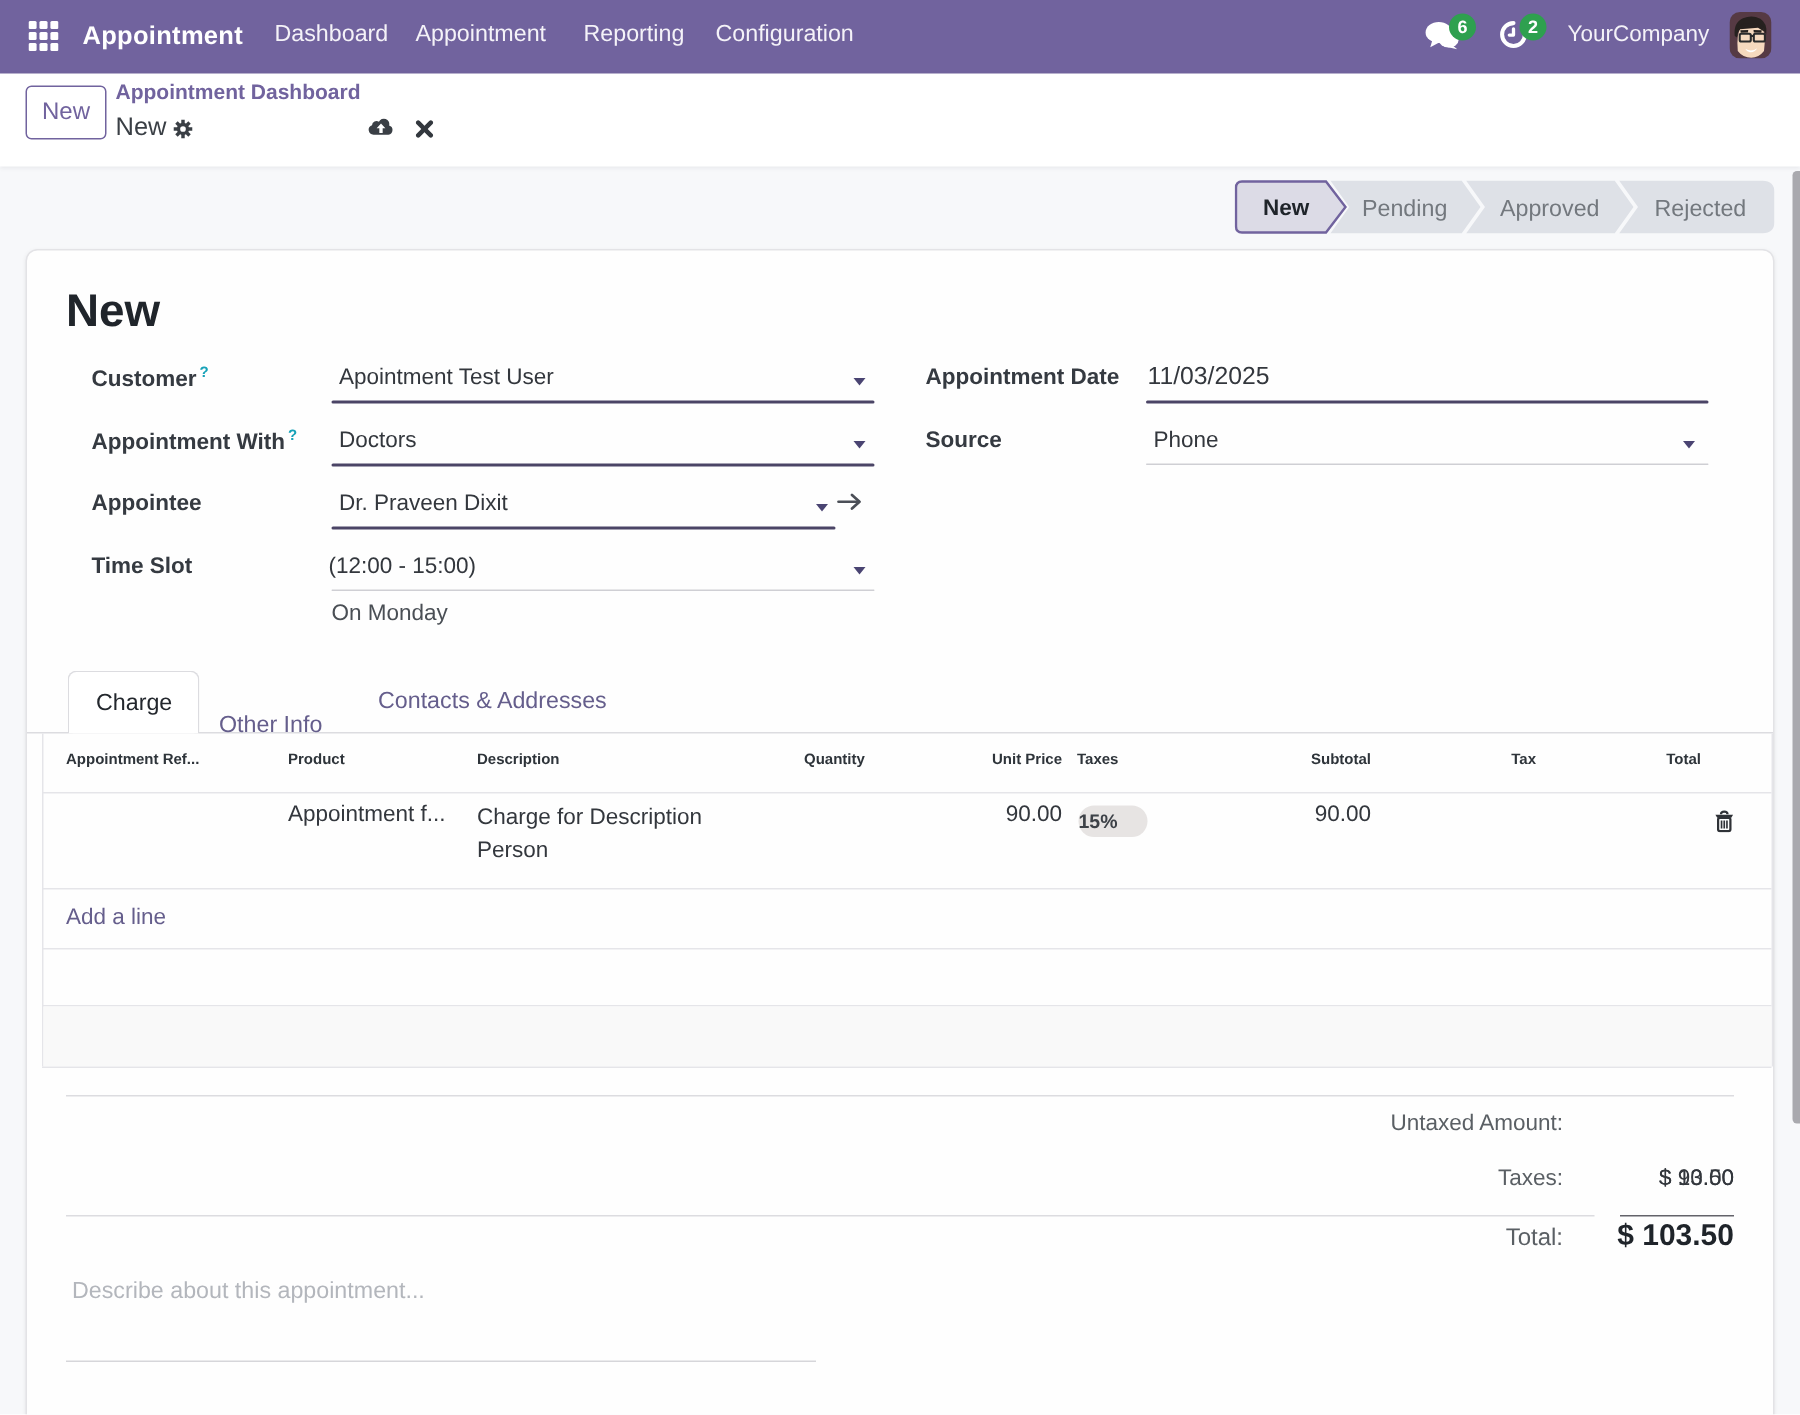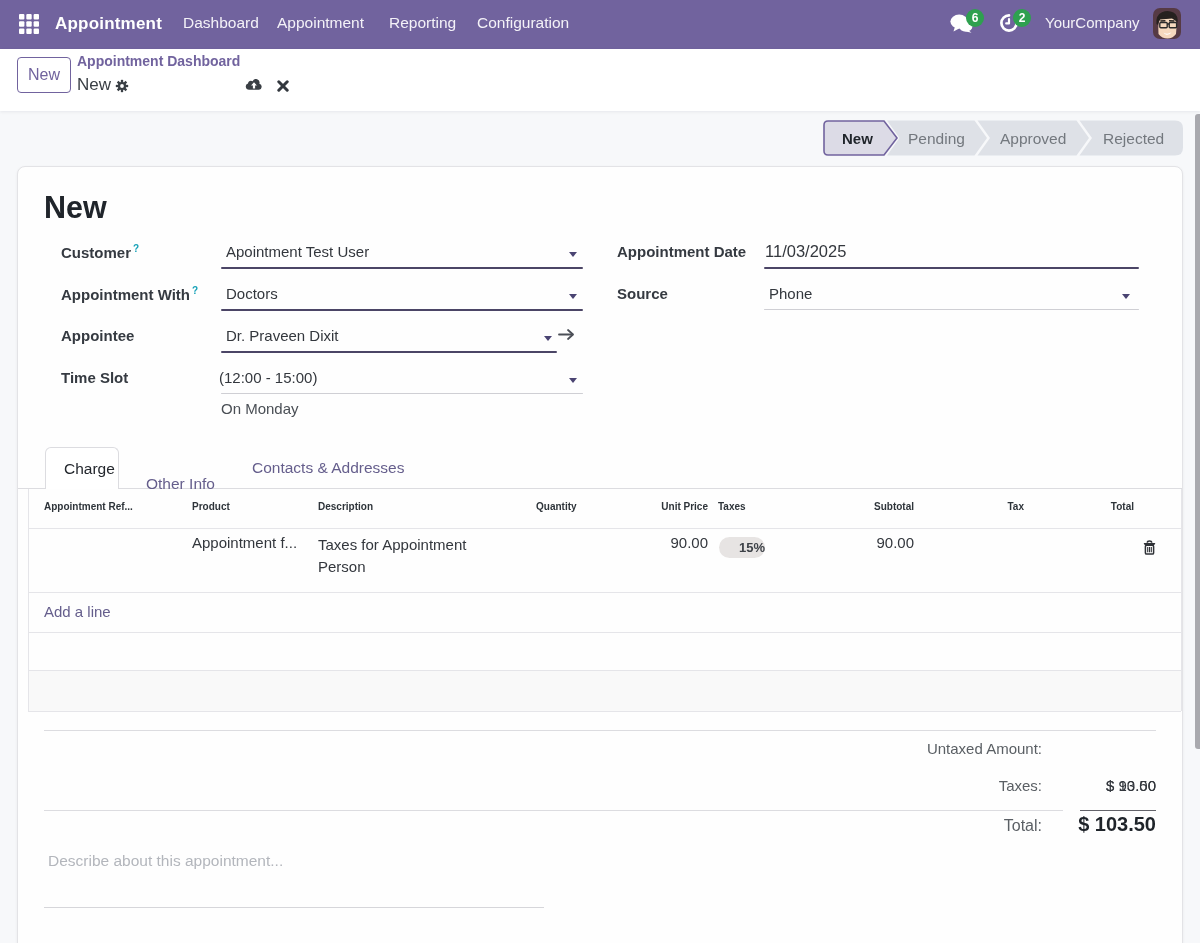--- a/index.html
+++ b/index.html
@@ -38,7 +38,7 @@
 
   
   #tabrow-border { position:absolute; left:18px; top:488px; width:1164px; height:1px; background:#dcdce0; }
-  #tab-active { position:absolute; left:45px; top:447px; width:74px; height:42px; background:#fff; border:1px solid #dcdce0; border-bottom:none; border-radius:6px 6px 0 0; }
+  #tab-active { position:absolute; left:45px; top:447px; width:88px; height:42px; background:#fff; border:1px solid #dcdce0; border-bottom:none; border-radius:6px 6px 0 0; }
   #tab-active span { position:absolute; left:18px; top:12px; font-size:15.5px; color:#23272d; }
   .tablink { position:absolute; top:459px; font-size:15.5px; color:#655e8c; }
 

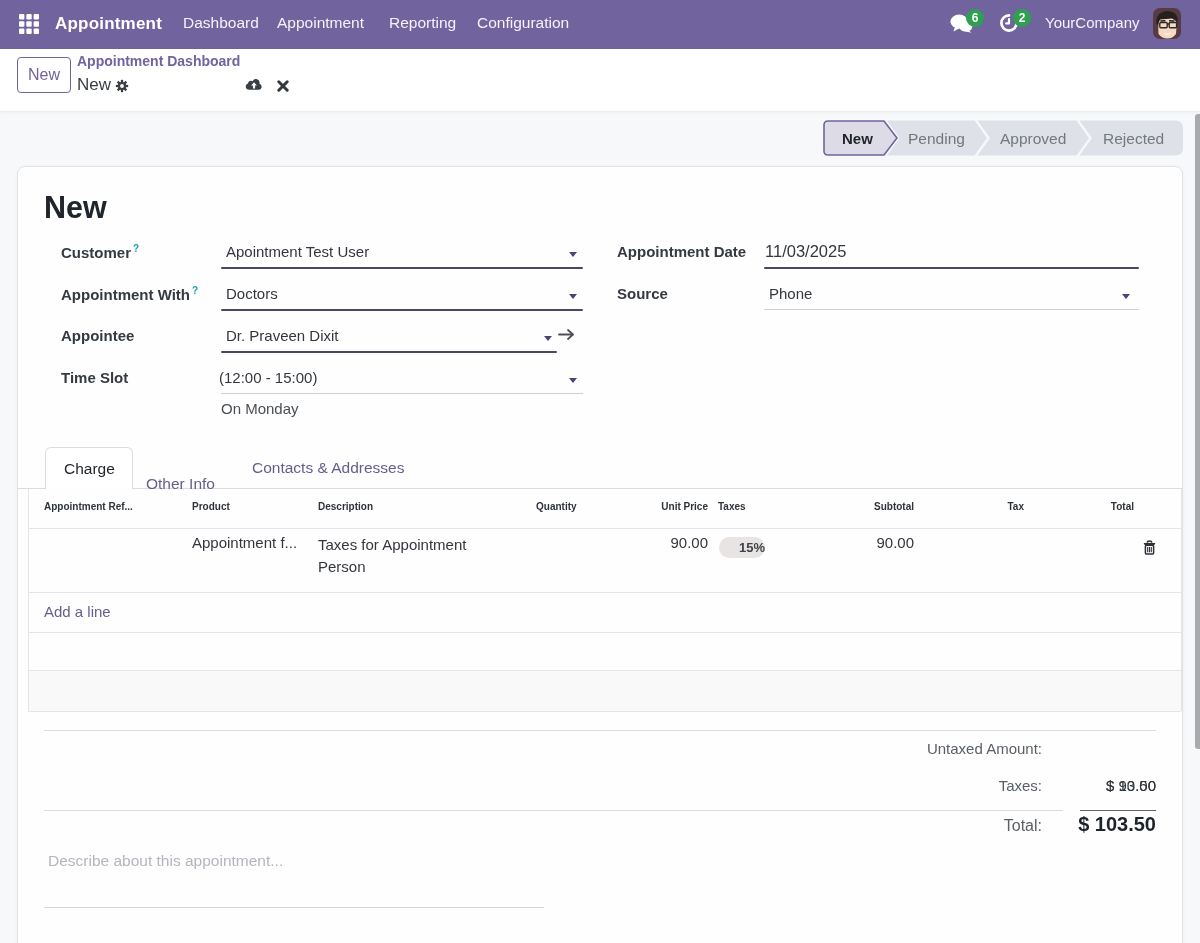--- a/index.html
+++ b/index.html
@@ -233,7 +233,7 @@
   <div class="th" style="left:1046px; top:501px; width:88px; text-align:right;">Total</div>
 
   <div class="td" style="left:192px; top:534px;">Appointment f...</div>
-  <div class="td" style="left:318px; top:534px; width:180px; line-height:22px;">Taxes for Appointment Person</div>
+  <div class="td" style="left:318px; top:534px; width:180px; line-height:22px;">Charge for Description Person</div>
   <div class="td" style="left:620px; top:534px; width:88px; text-align:right;">90.00</div>
   <div id="pill">15%</div>
   <div class="td" style="left:826px; top:534px; width:88px; text-align:right;">90.00</div>

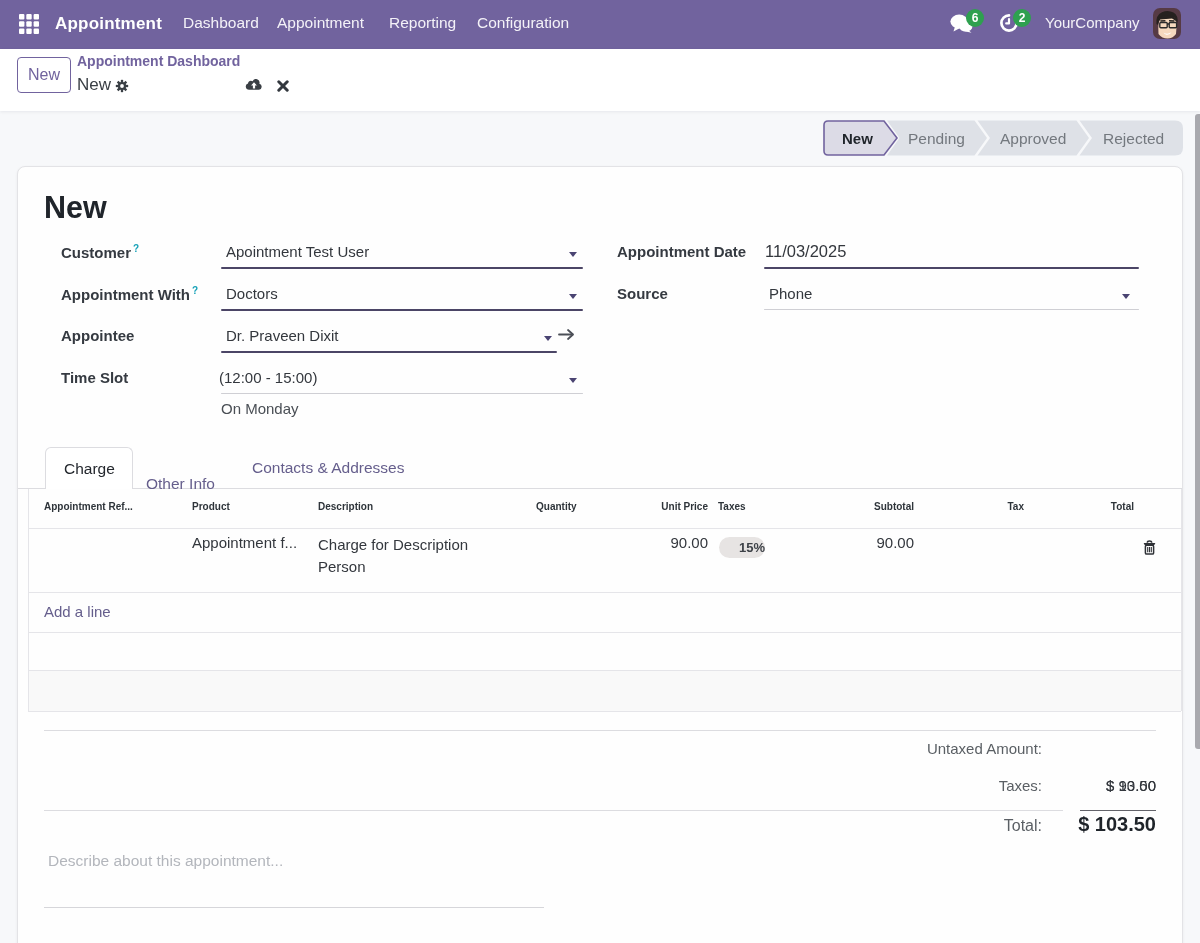--- a/index.html
+++ b/index.html
@@ -46,7 +46,7 @@
   .tline { position:absolute; background:#e5e5e9; }
   .th { position:absolute; font-size:10px; font-weight:bold; color:#2e343a; }
   .td { position:absolute; font-size:15px; color:#33373d; }
-  #pill { position:absolute; left:719px; top:537px; width:46px; height:21px; background:#e7e4e3; border-radius:11px; font-size:13px; font-weight:bold; color:#3e4248; text-align:right; line-height:21px; }
+  #pill { position:absolute; left:719px; top:537px; width:46px; height:21px; background:#e7e4e3; border-radius:11px; font-size:13px; font-weight:bold; color:#3e4248; text-align:left; line-height:21px; }
   #addline { position:absolute; left:44px; top:603px; font-size:15px; color:#655e8c; }
 
   

